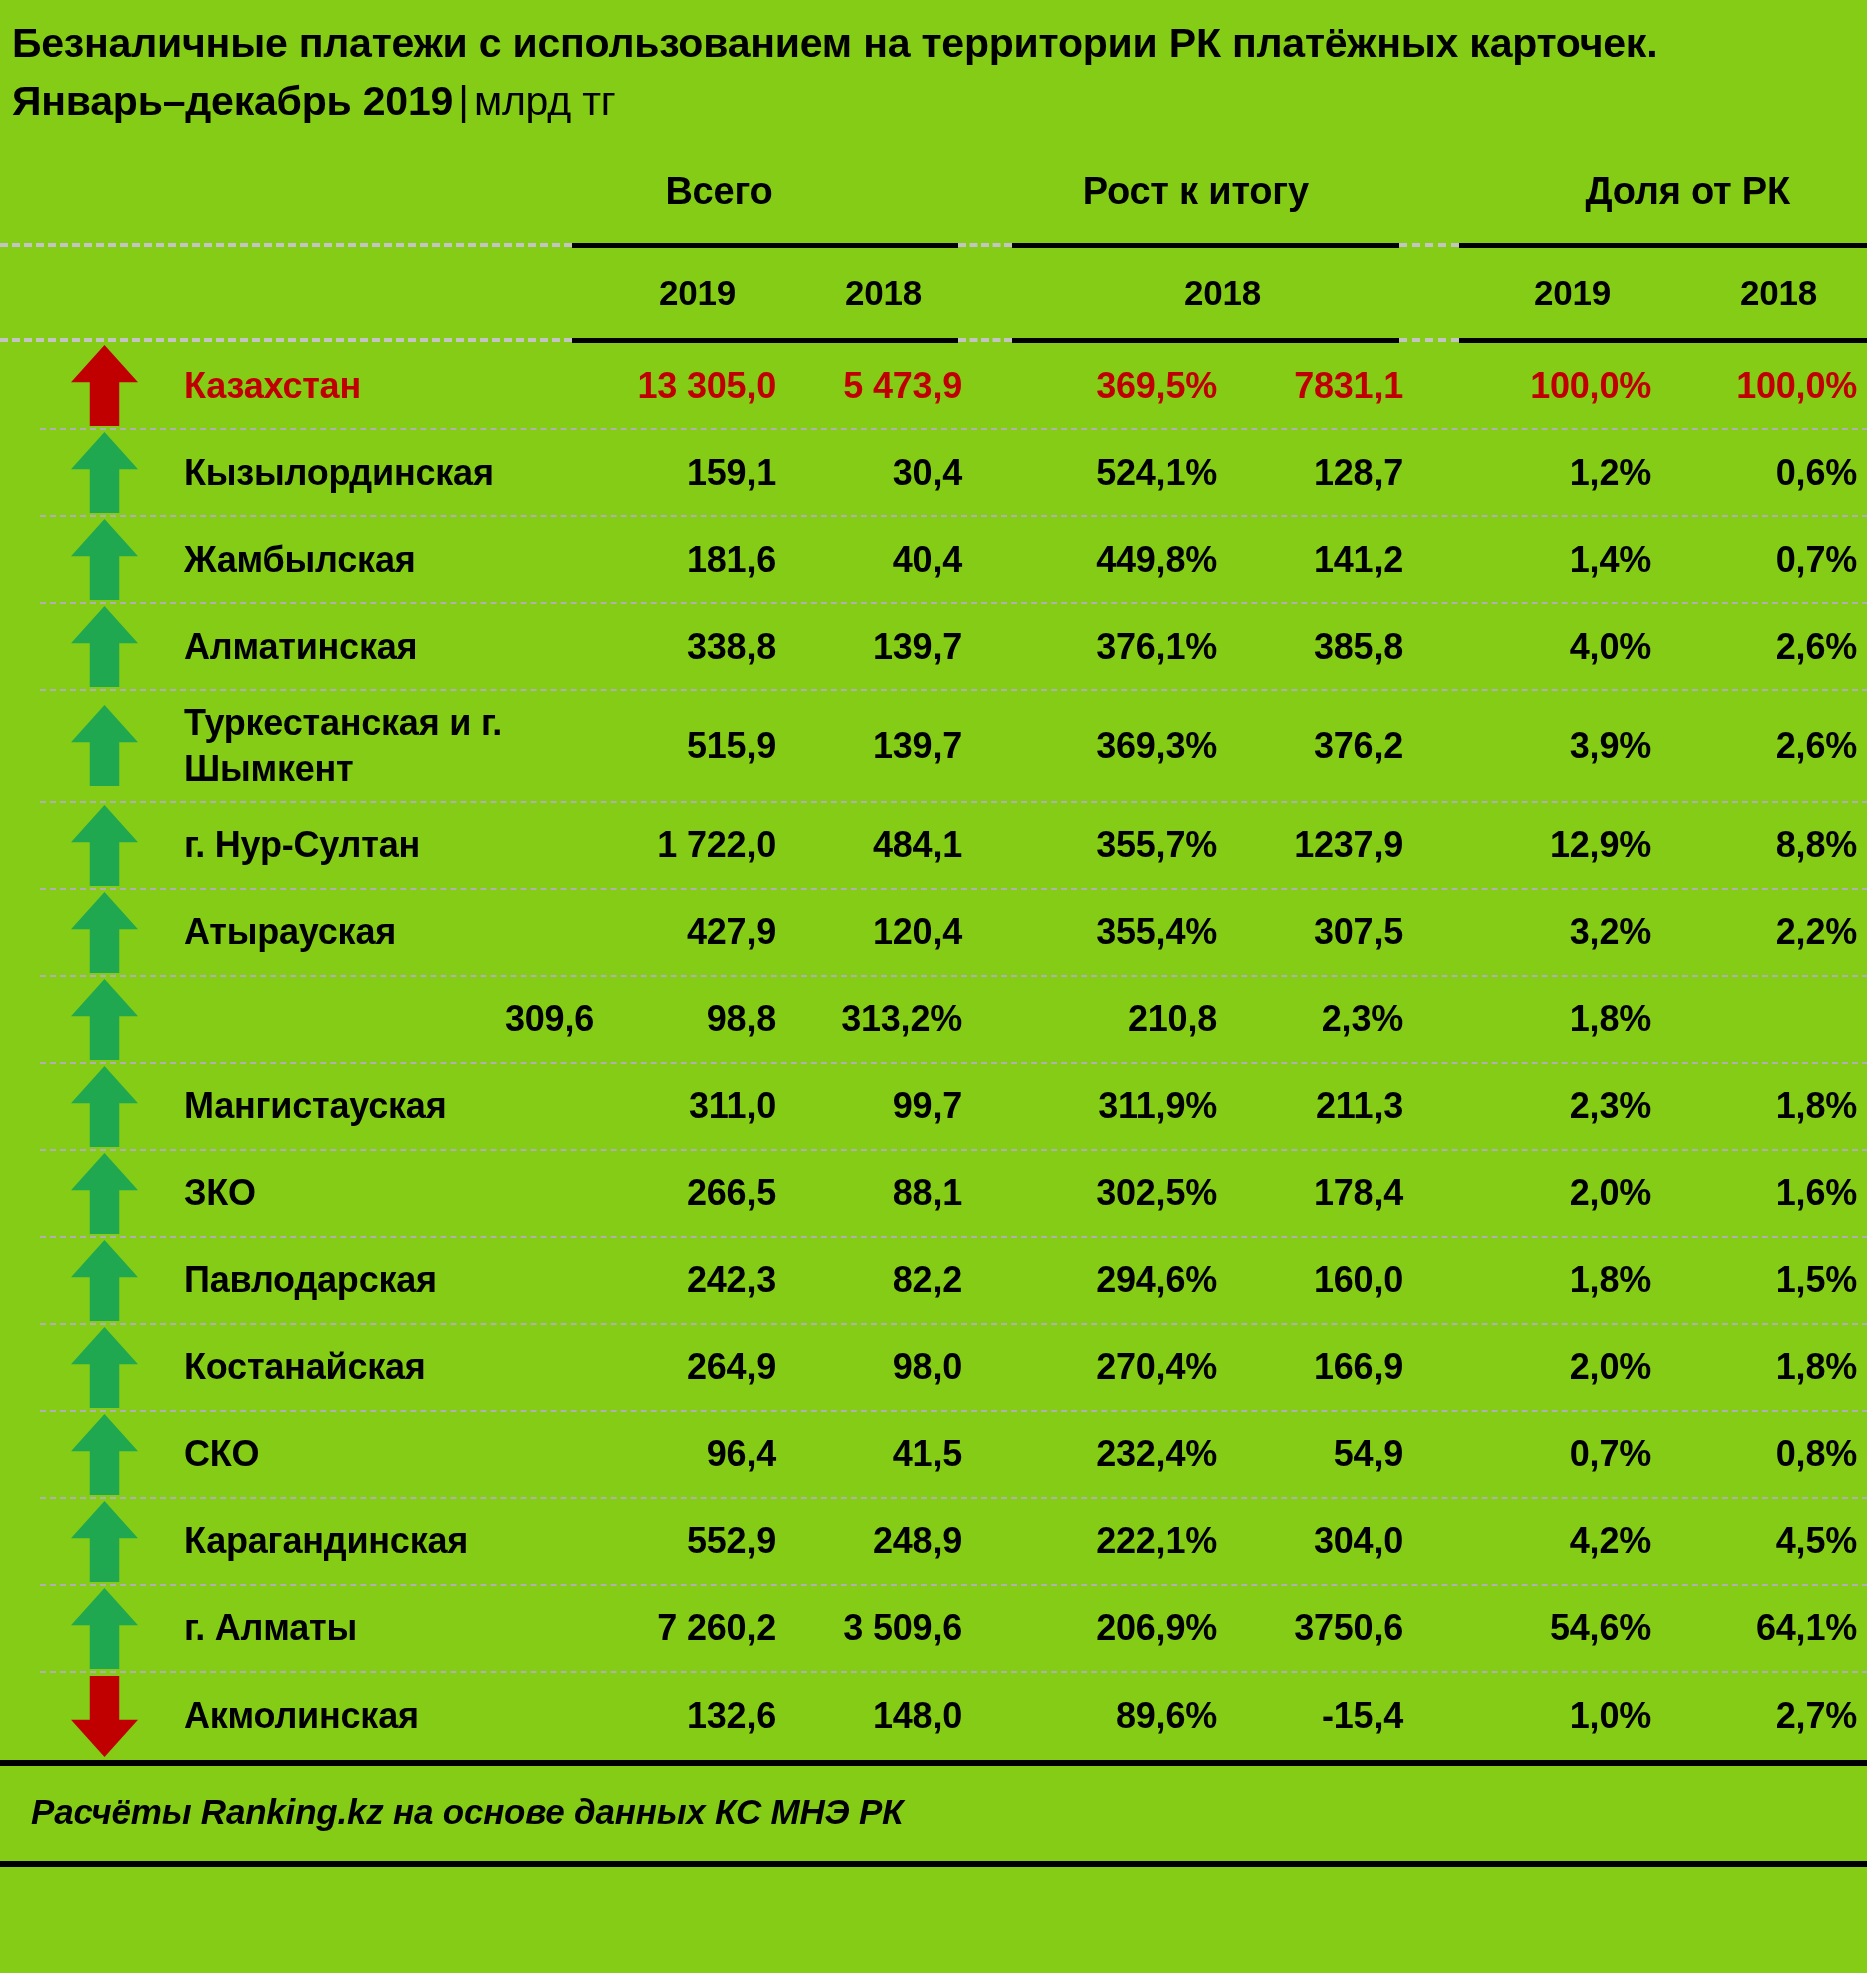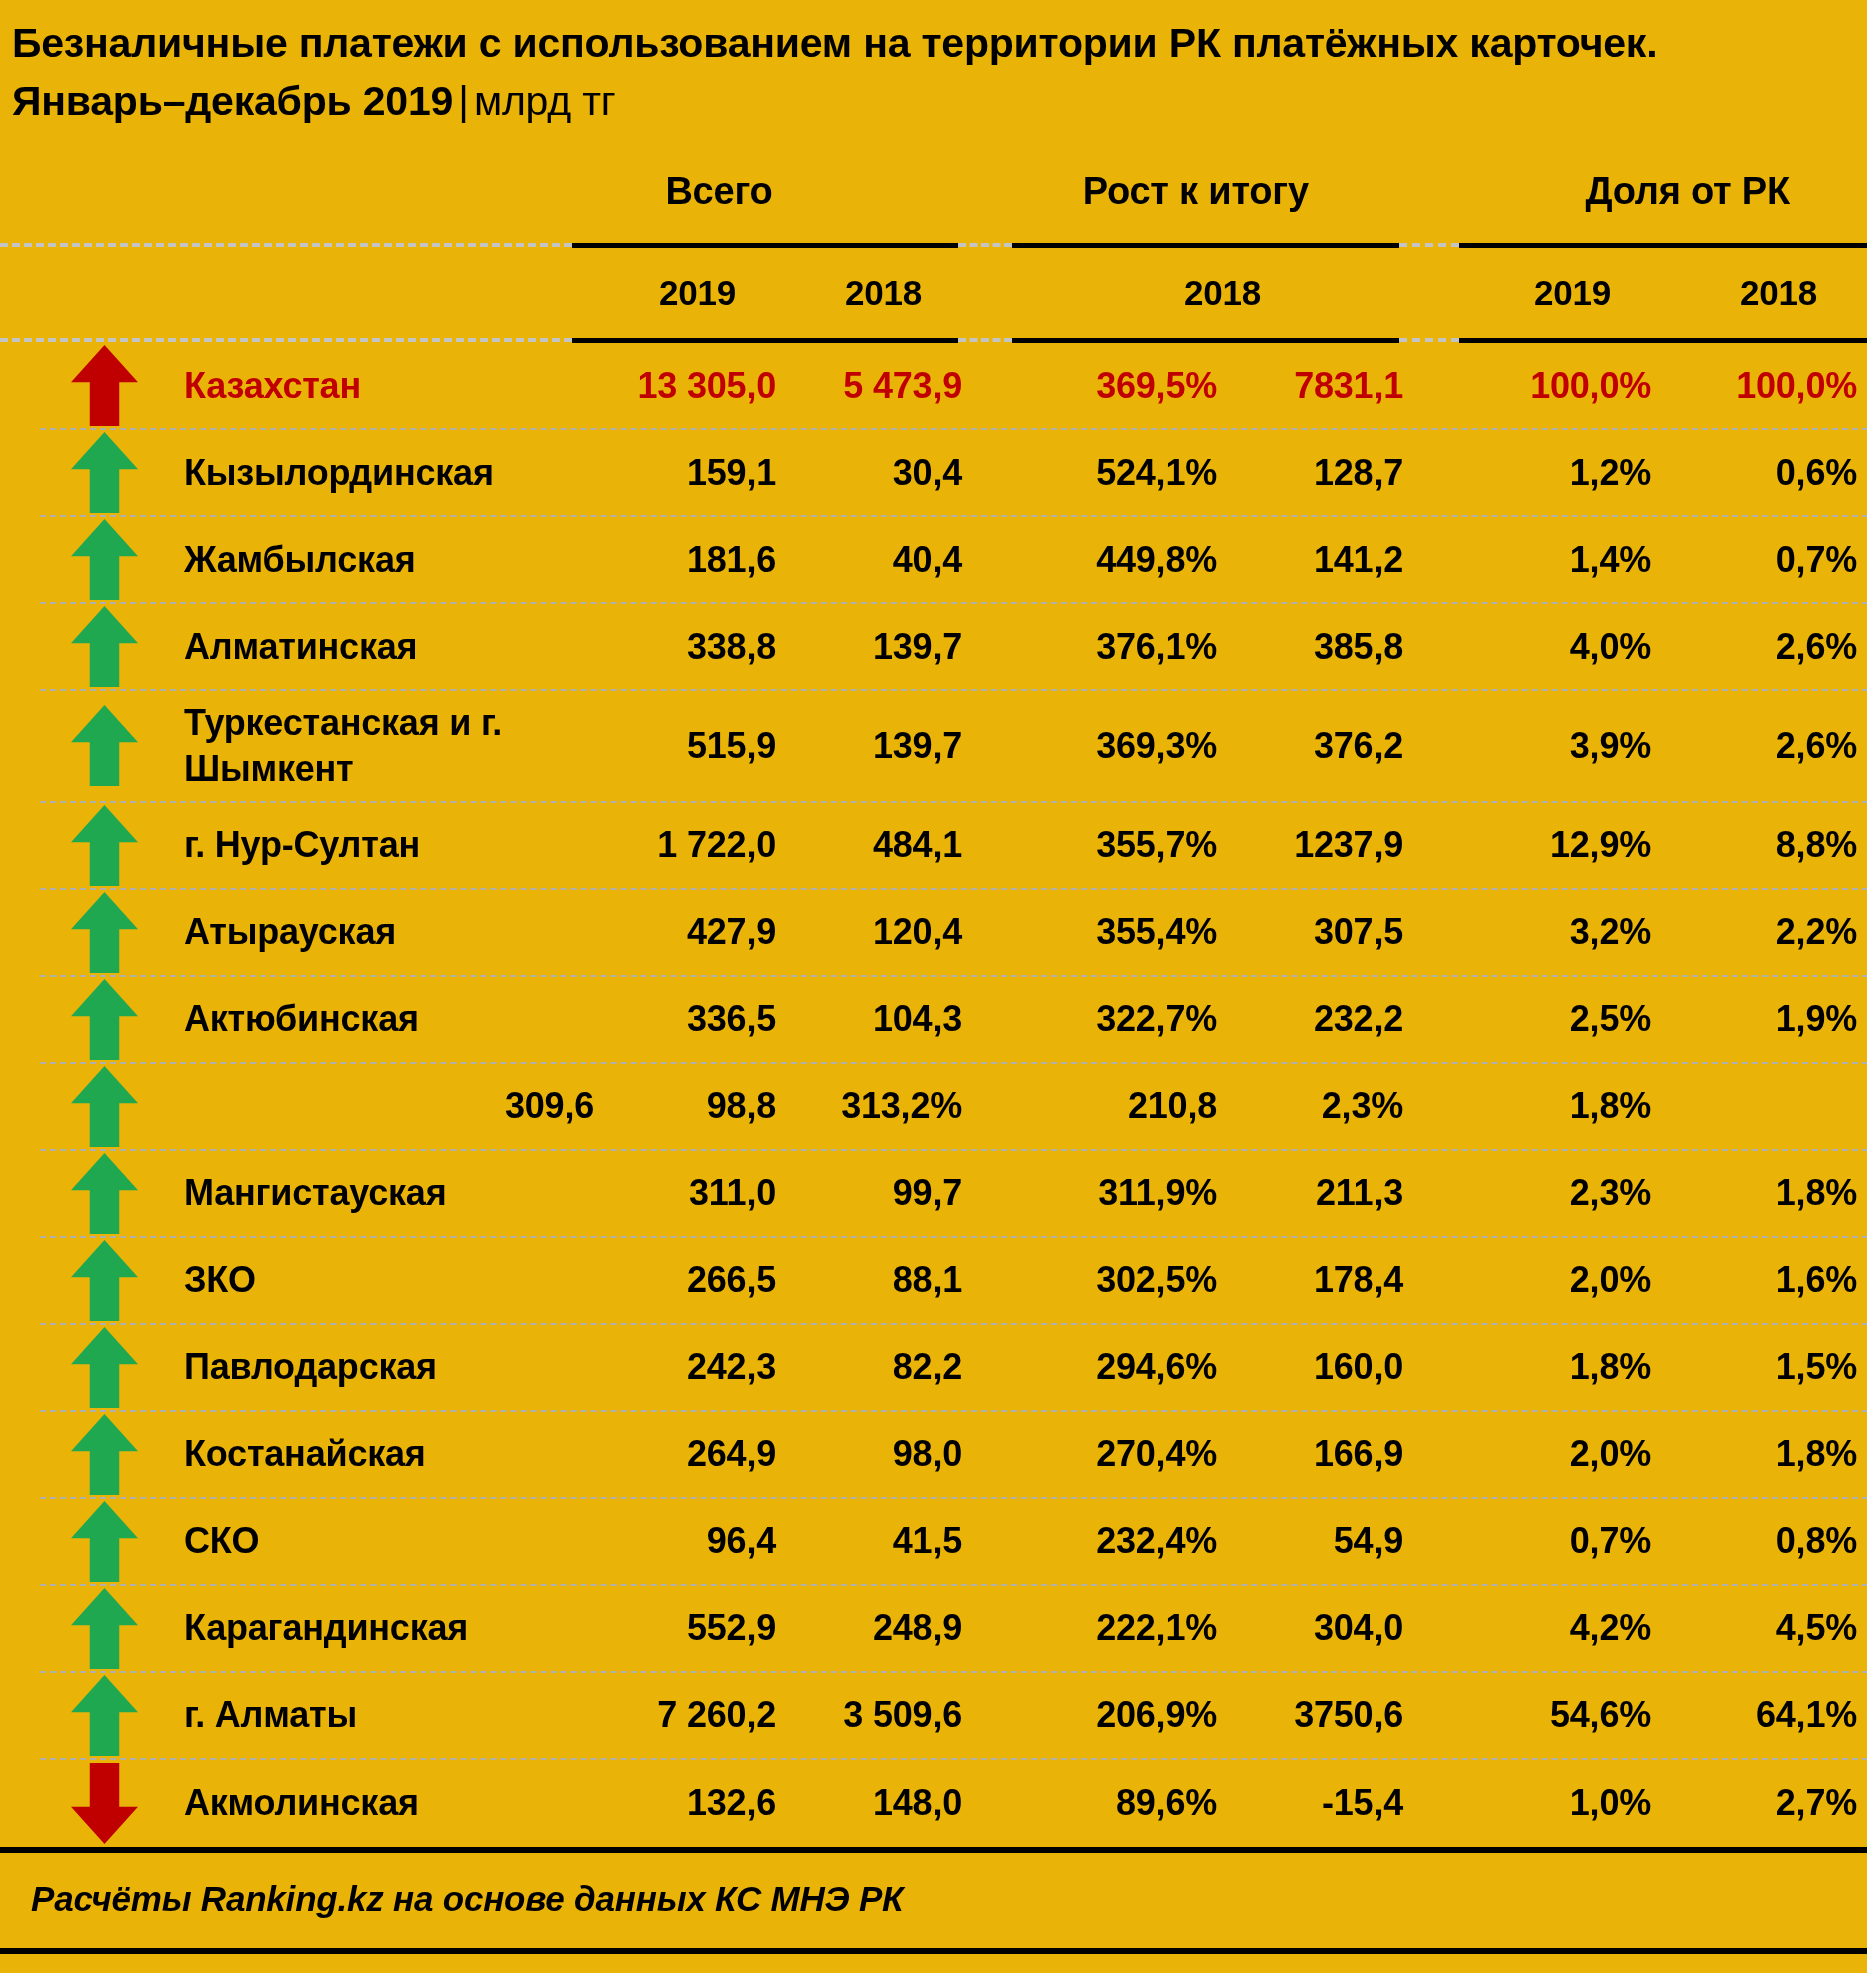--- a/index.html
+++ b/index.html
@@ -13,7 +13,7 @@
     position: relative;
     width: 1868px;
     height: 1973px;
-    background: #eab308;
+    background: #84cc16;
     overflow: hidden;
   }
 

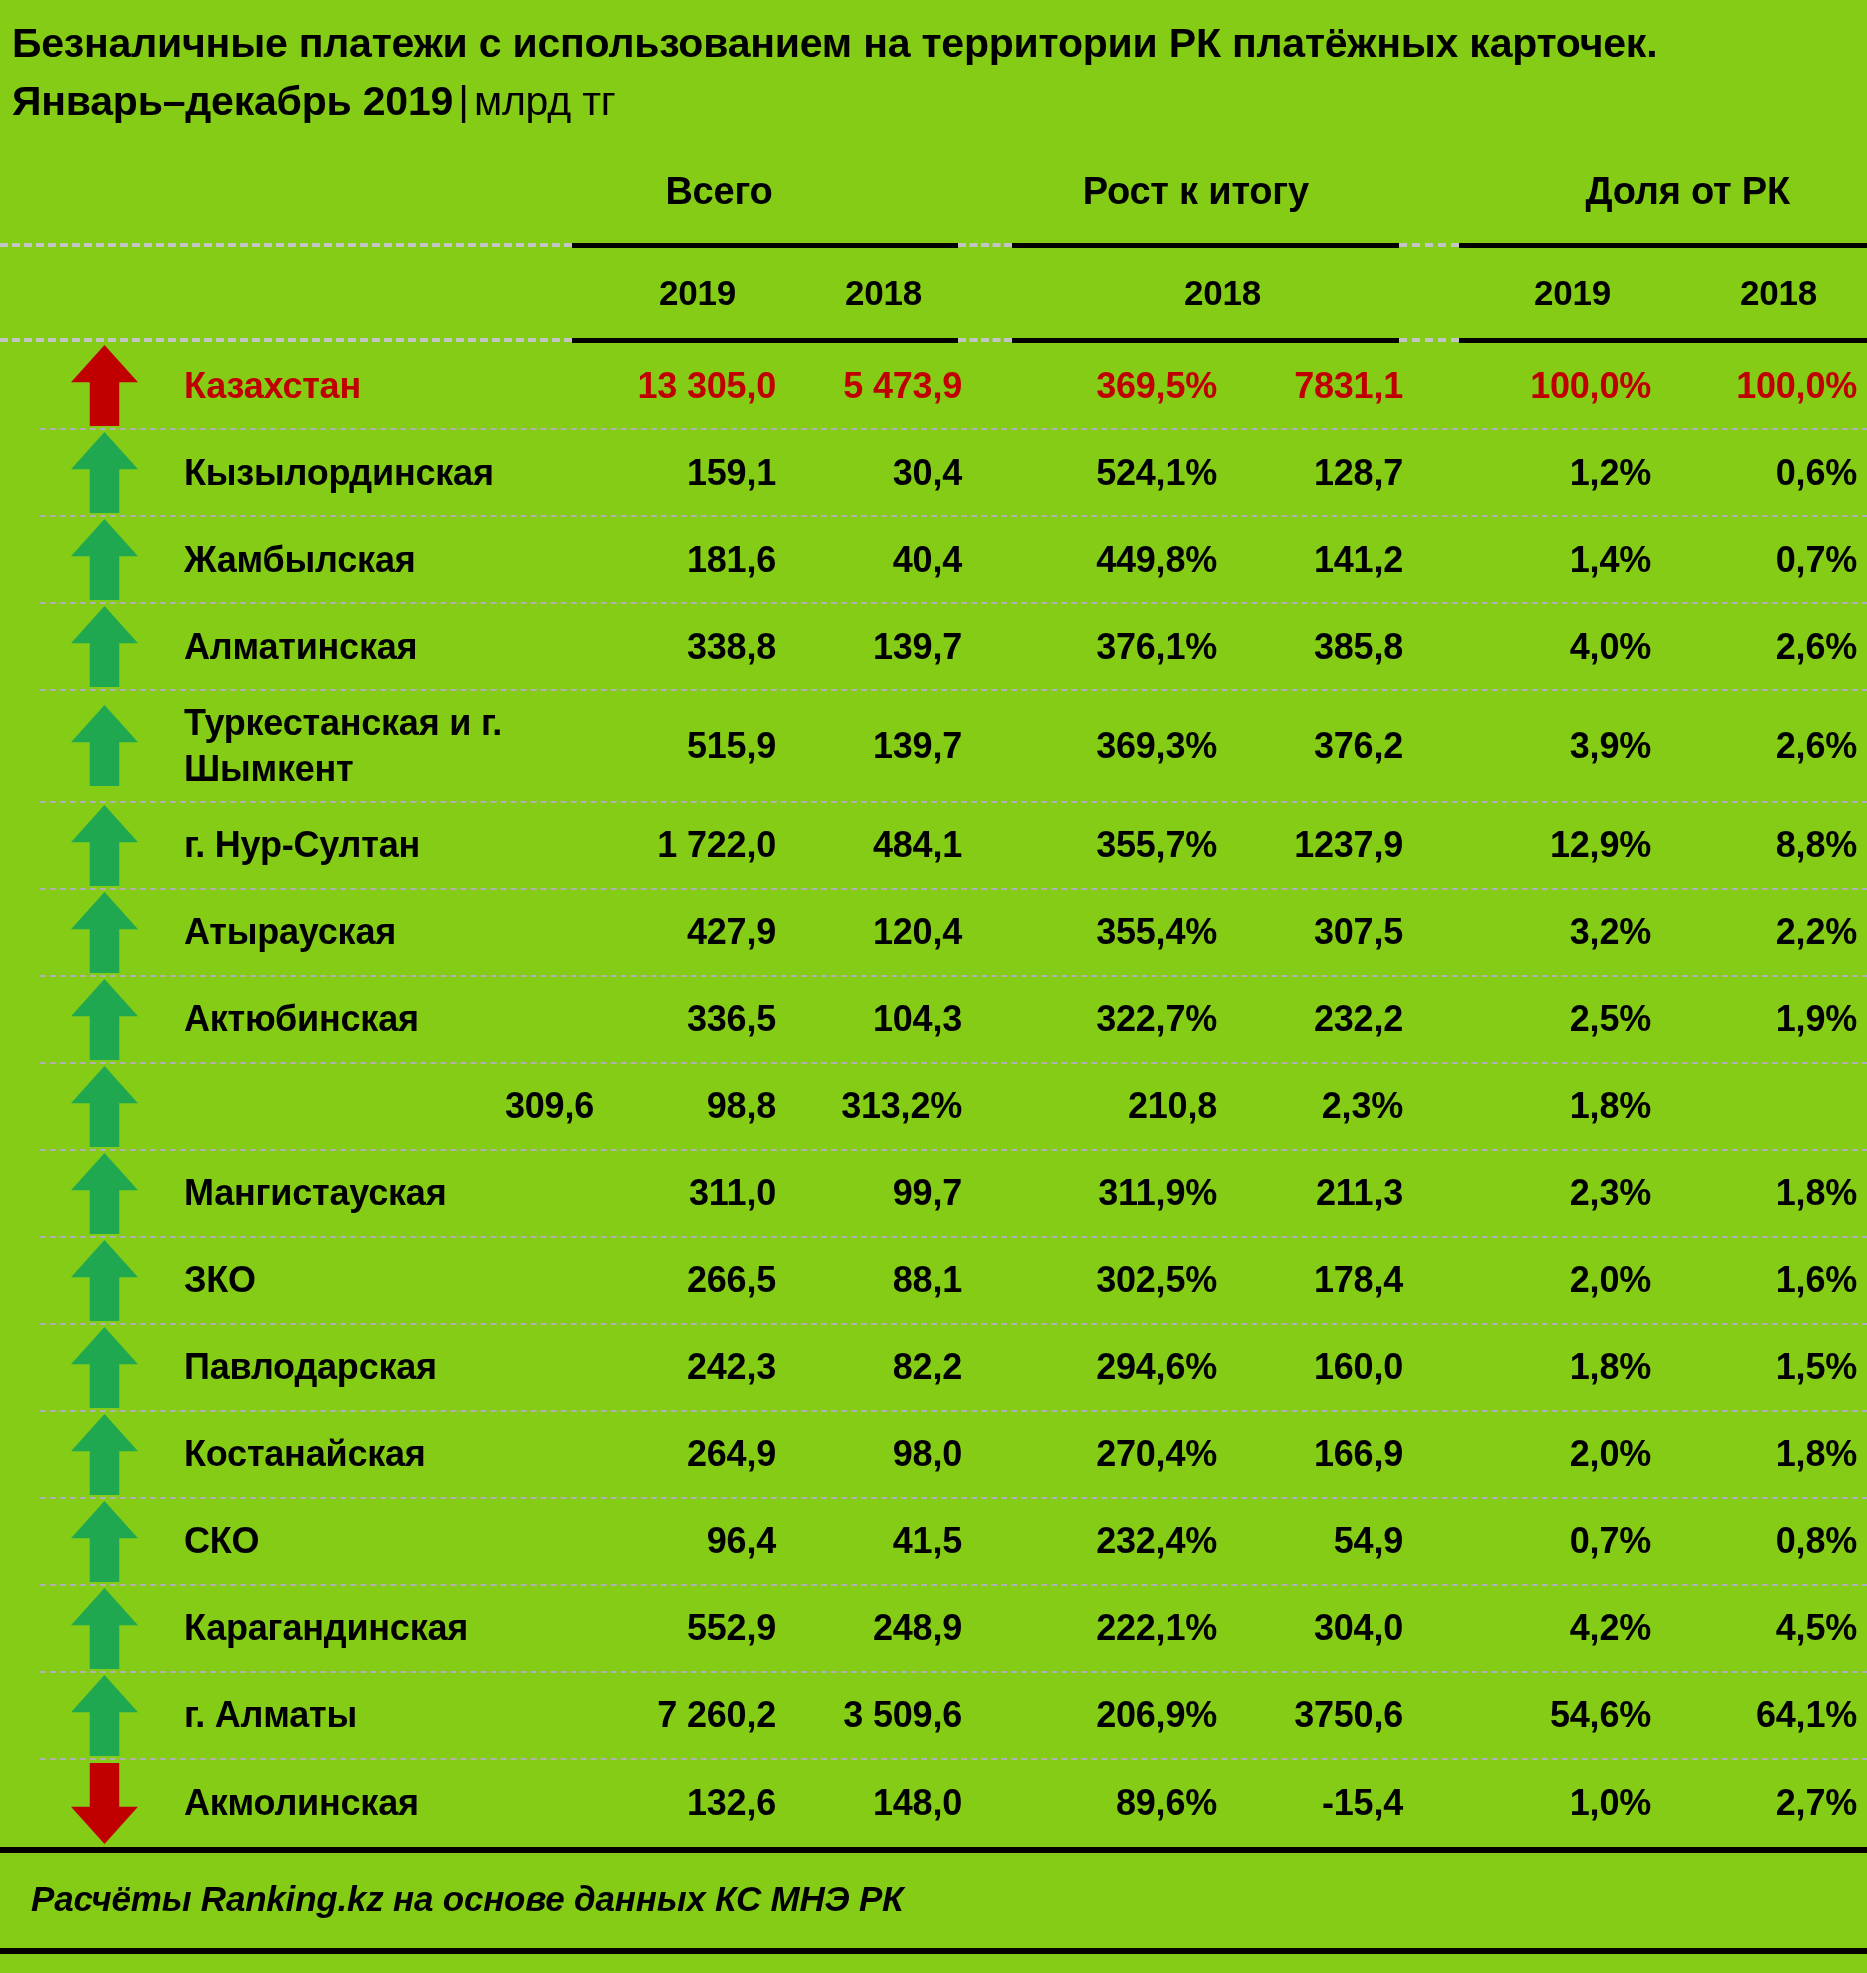--- a/index.html
+++ b/index.html
@@ -237,20 +237,6 @@
           <polygon points="50,0 100,46 72,46 72,100 28,100 28,46 0,46" fill="currentColor"></polygon>
         </svg>
       </div>
-      <div class="cell-name">Актюбинская</div>
-      <div class="cell-num">336,5</div>
-      <div class="cell-num">104,3</div>
-      <div class="cell-num">322,7%</div>
-      <div class="cell-num">232,2</div>
-      <div class="cell-num">2,5%</div>
-      <div class="cell-num">1,9%</div>
-    </div>
-      <div class="grid row">
-      <div class="cell-arrow">
-        <svg class="arrow up" viewBox="0 0 100 100" preserveAspectRatio="none">
-          <polygon points="50,0 100,46 72,46 72,100 28,100 28,46 0,46" fill="currentColor"></polygon>
-        </svg>
-      </div>
       <div class="cell-num">309,6</div>
       <div class="cell-num">98,8</div>
       <div class="cell-num">313,2%</div>

